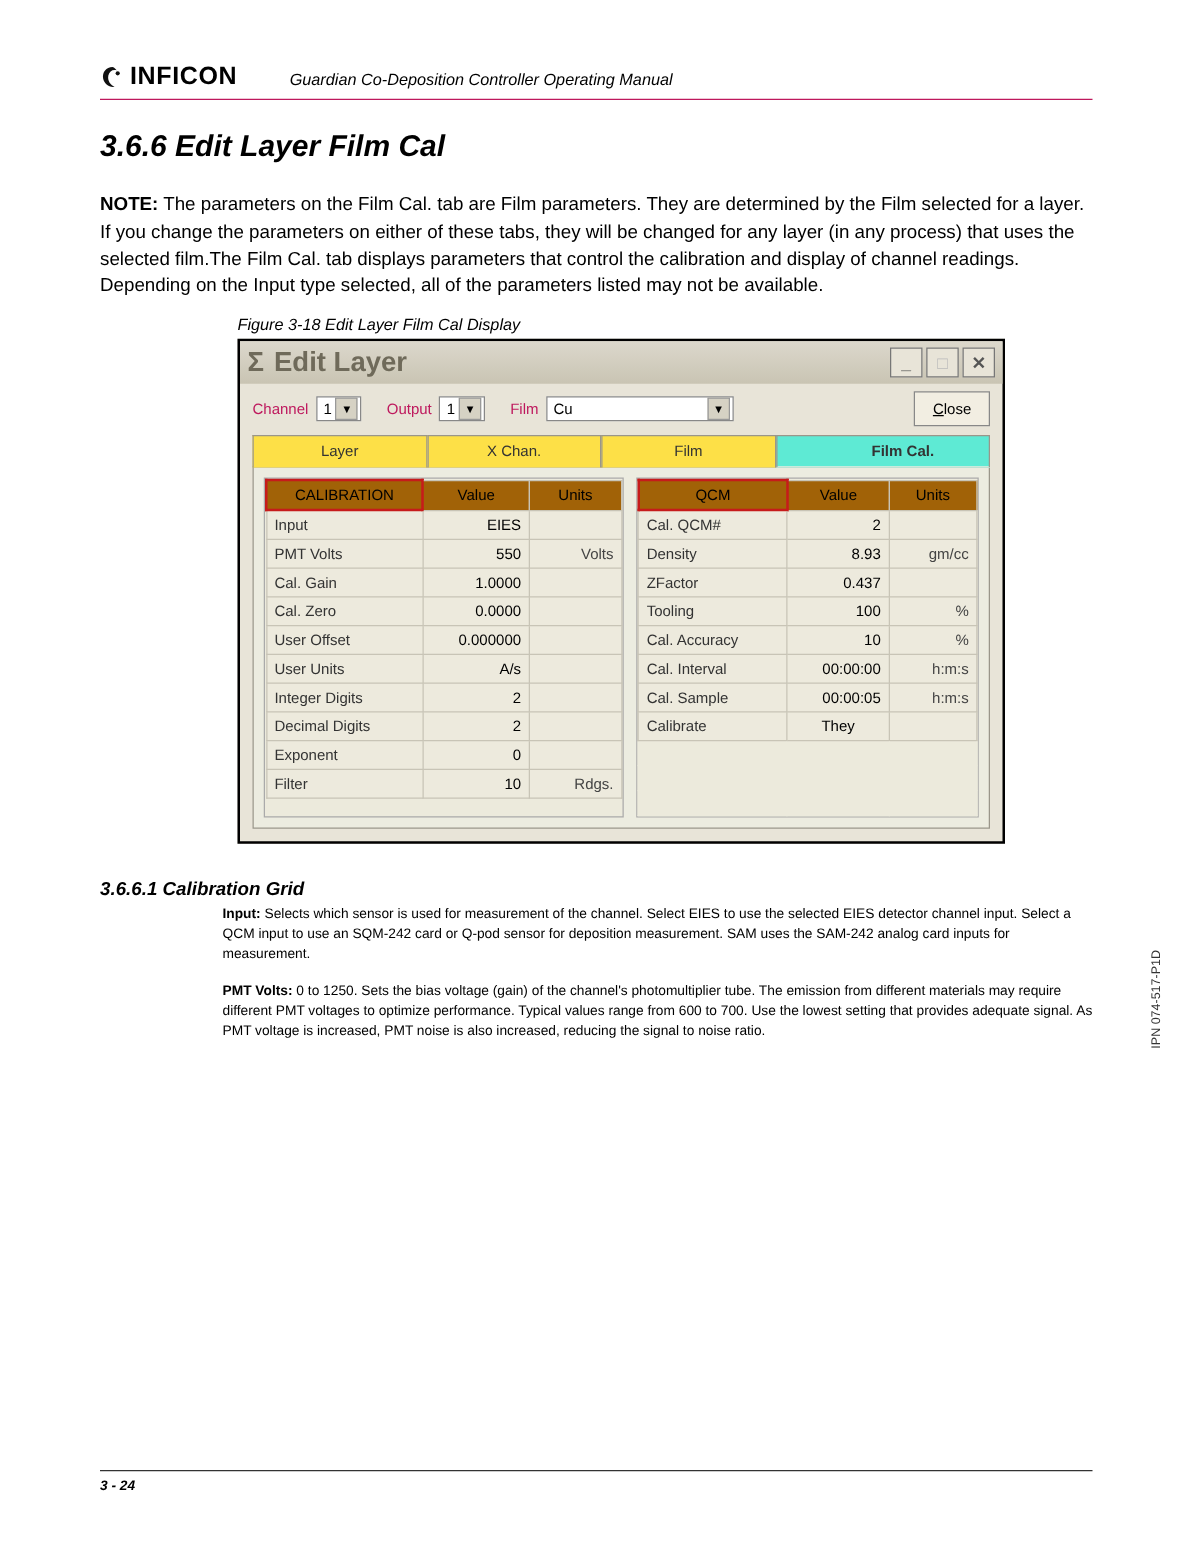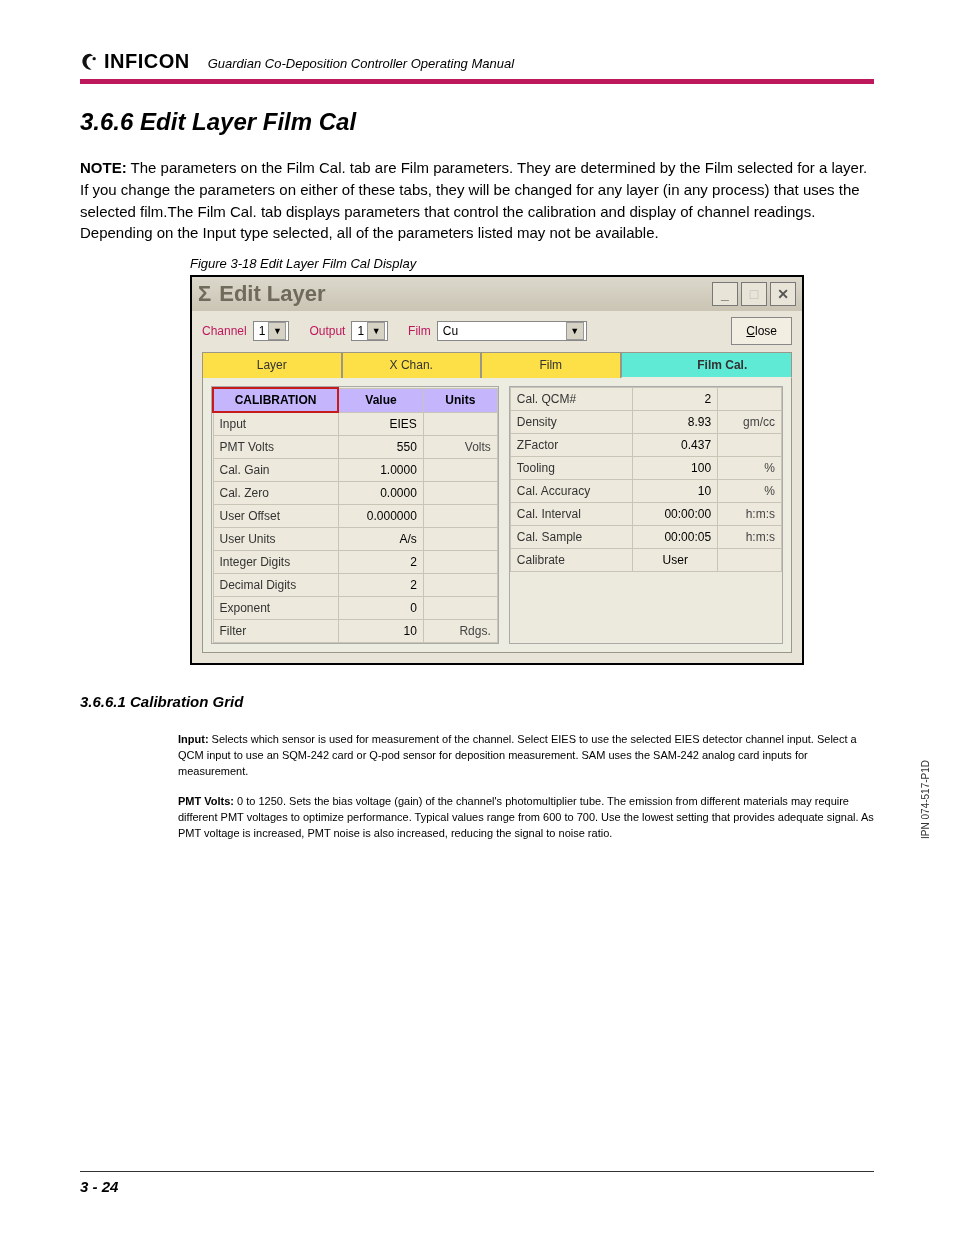--- a/index.html
+++ b/index.html
@@ -20,9 +20,10 @@
   .header-row {
     display: flex;
     align-items: flex-end;
-    border-bottom: 5px solid #be185d;
+    border-bottom: 1px solid #be185d;
     padding-bottom: 6px;
     margin-bottom: 24px;
+    gap: 24px;
   }
   .logo {
     display: flex;

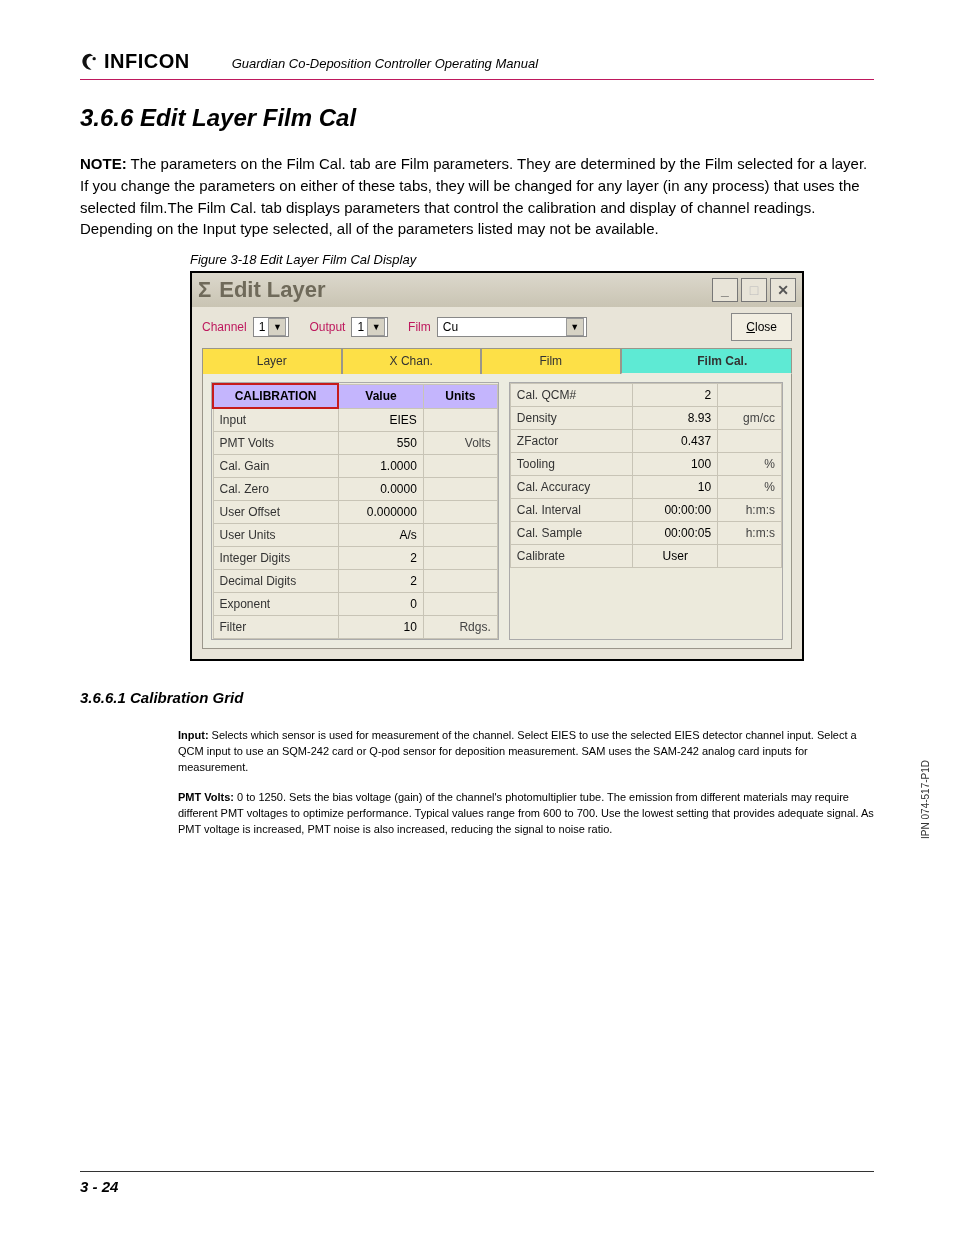--- a/index.html
+++ b/index.html
@@ -192,9 +192,9 @@
     background: #edeadd;
   }
   .grid th {
-    font-weight: bold;
+    font-weight: normal;
     text-align: center;
-    background: #c4b5fd;
+    background: #a16207;
   }
   .grid th.hi {
     border: 2px solid #c61b1b;

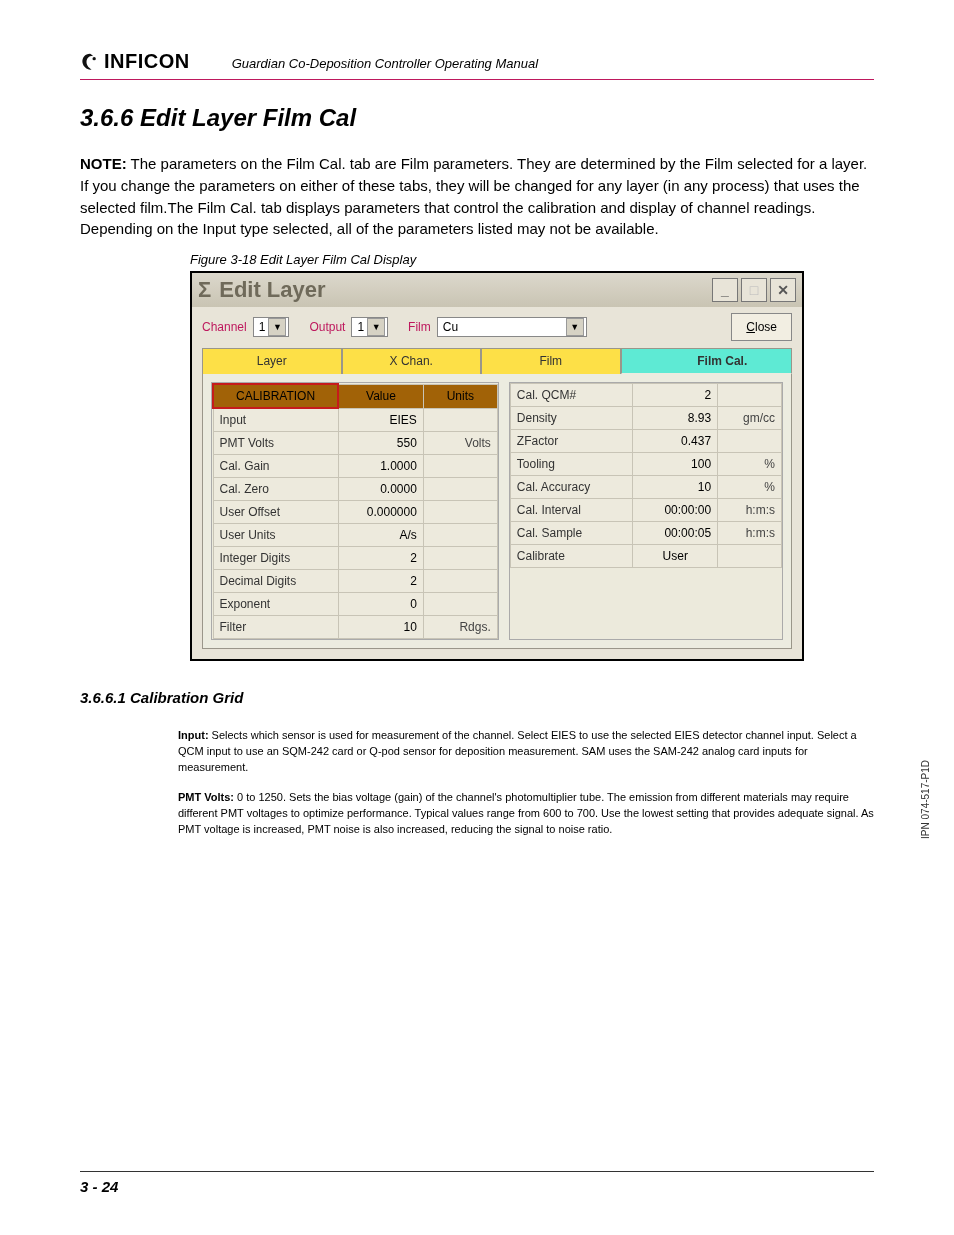--- a/index.html
+++ b/index.html
@@ -389,6 +389,11 @@
         <div class="grid grid2">
           <table>
             <tbody>
+                <tr>
+              <th class="hi" style="width:44%;">QCM</th>
+              <th style="width:30%;">Value</th>
+              <th style="width:26%;">Units</th>
+            </tr>
             <tr>
                   <td class="label">Cal. QCM#</td>
                   <td class="val">2</td>

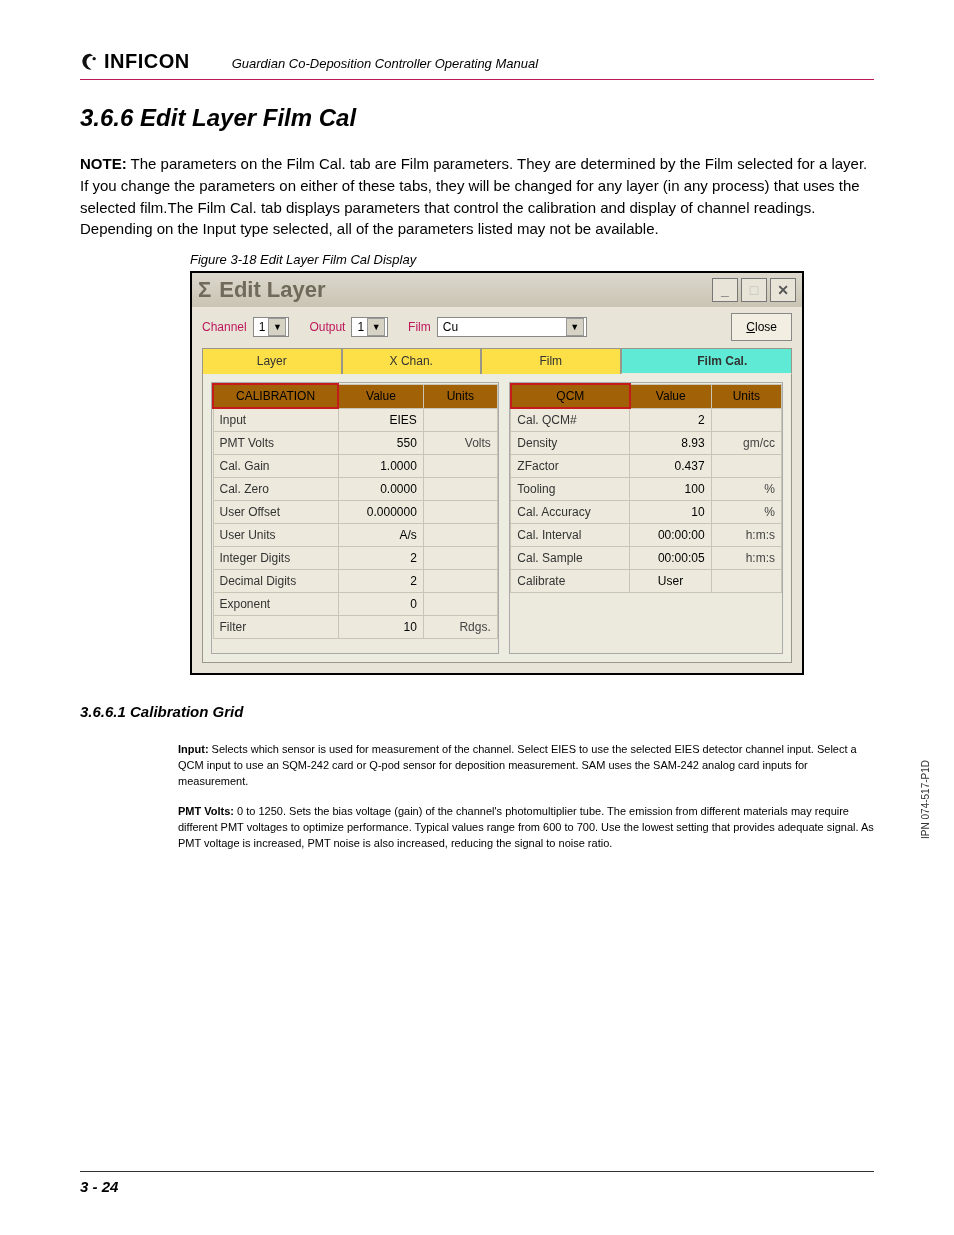--- a/index.html
+++ b/index.html
@@ -431,7 +431,7 @@
                 </tr>
             <tr>
                   <td class="label">Calibrate</td>
-                  <td class="val" style="text-align:center;">User</td>
+                  <td class="val" style="text-align:center;">They</td>
                   <td class="unit"></td>
                 </tr>
             <tr>

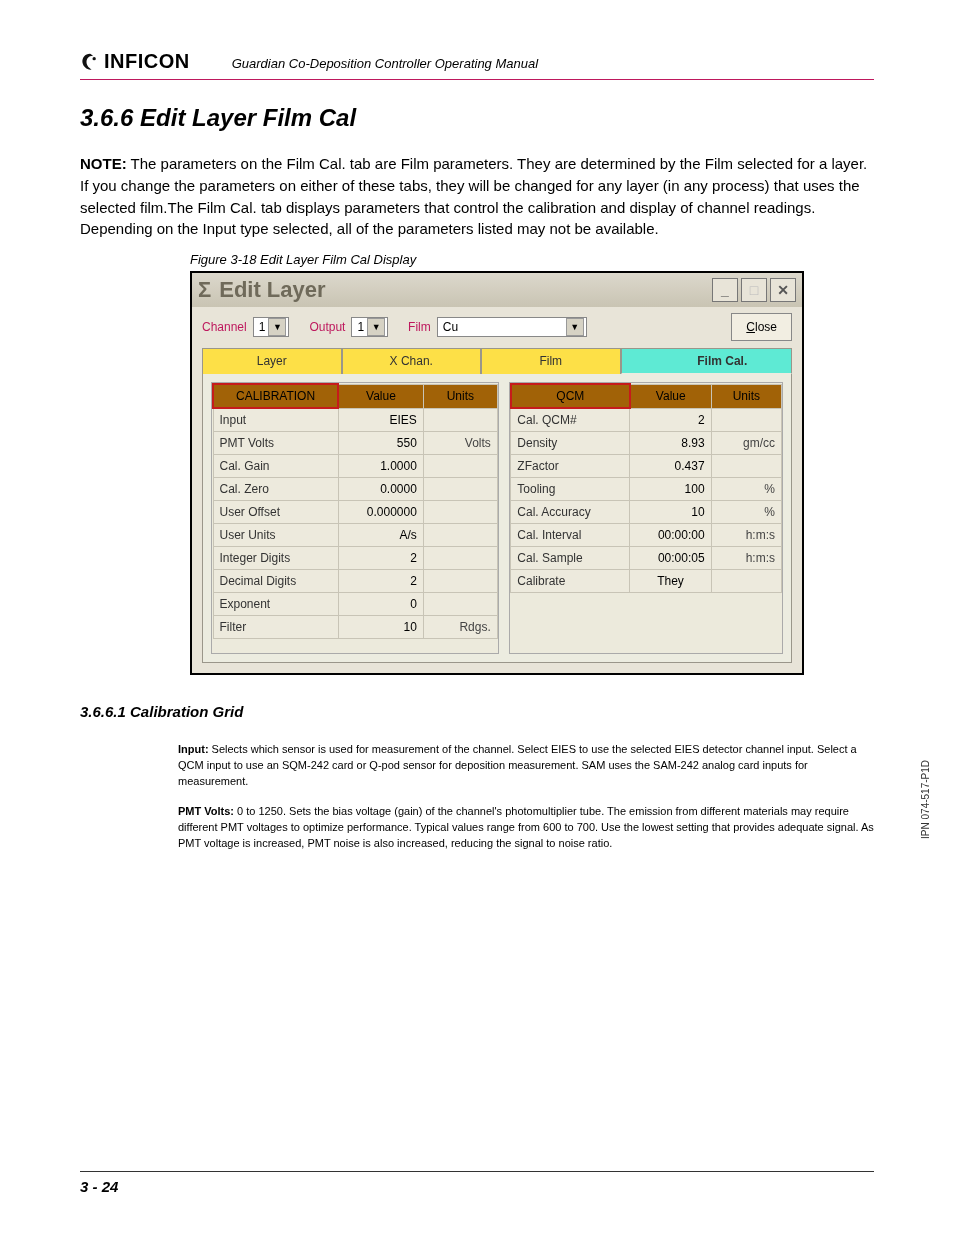--- a/index.html
+++ b/index.html
@@ -211,7 +211,7 @@
     font-style: italic;
     font-size: 15px;
     margin-top: 28px;
-    margin-bottom: 22px;
+    margin-bottom: 4px;
   }
   .body-p {
     margin-left: 98px;

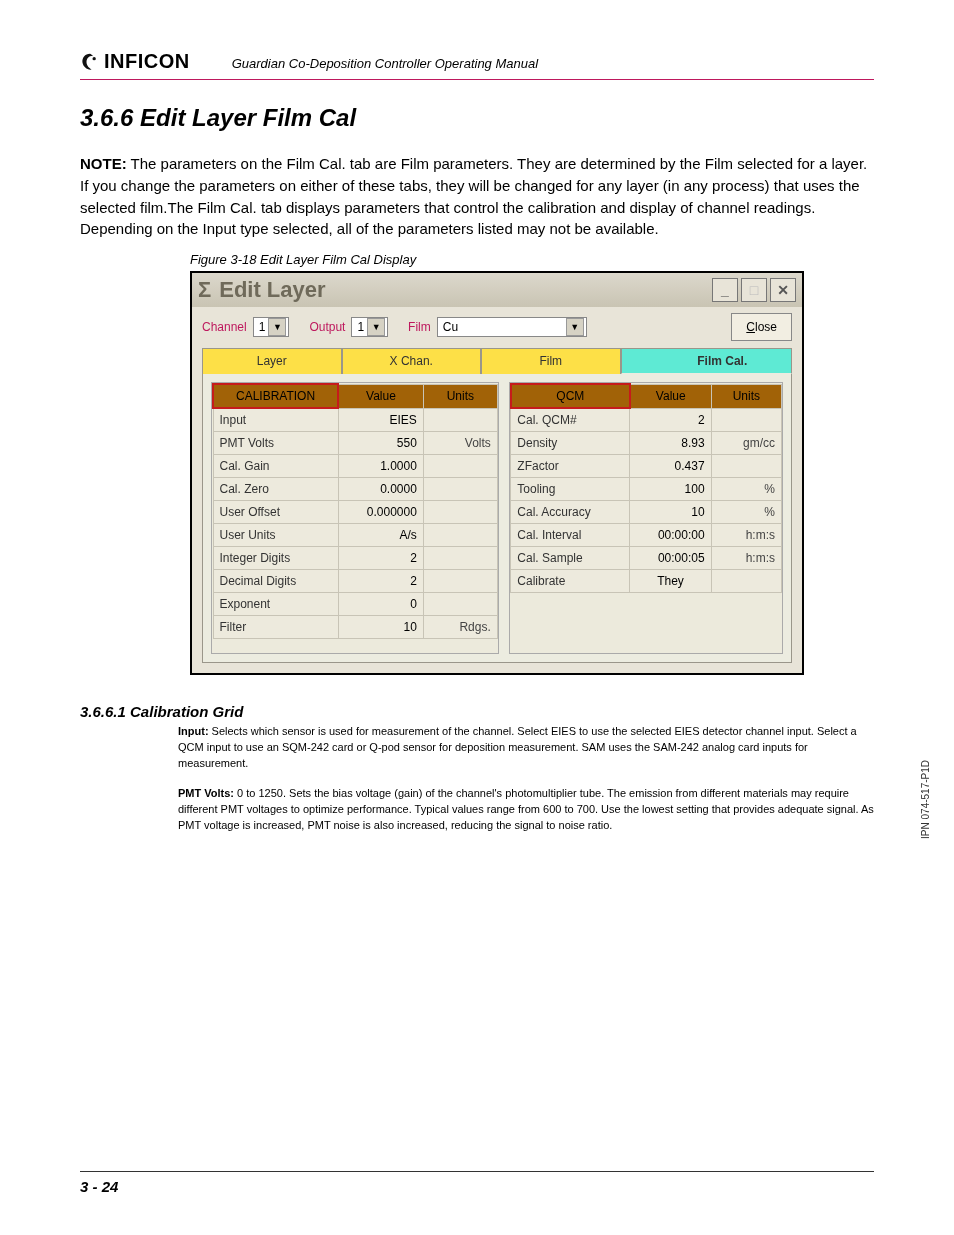--- a/index.html
+++ b/index.html
@@ -239,7 +239,7 @@
     padding-top: 6px;
     font-style: italic;
     font-weight: bold;
-    font-size: 15px;
+    font-size: 11px;
   }
 </style>
 </head>

